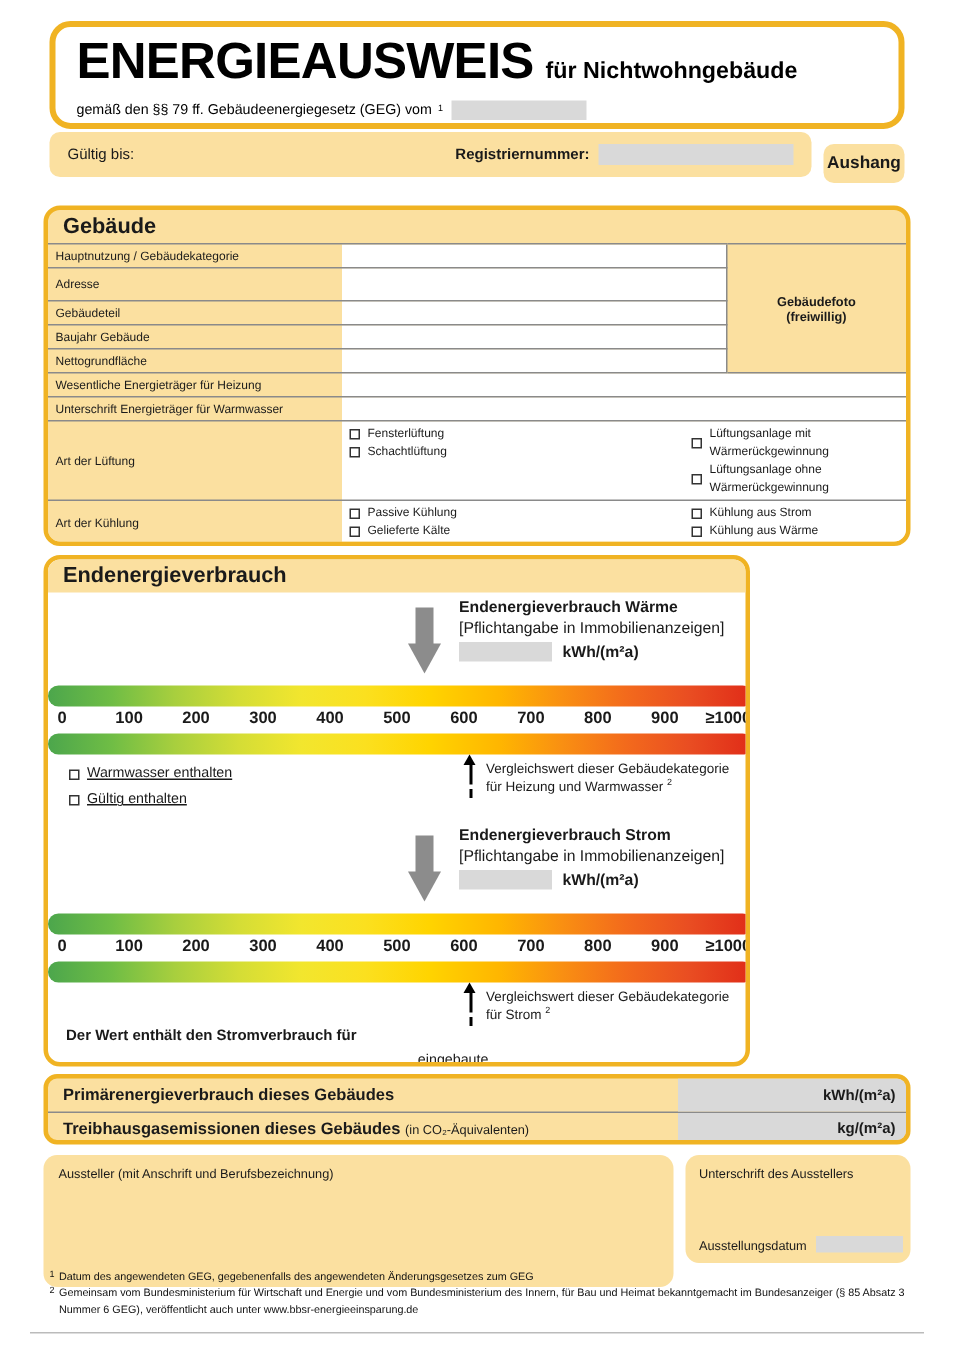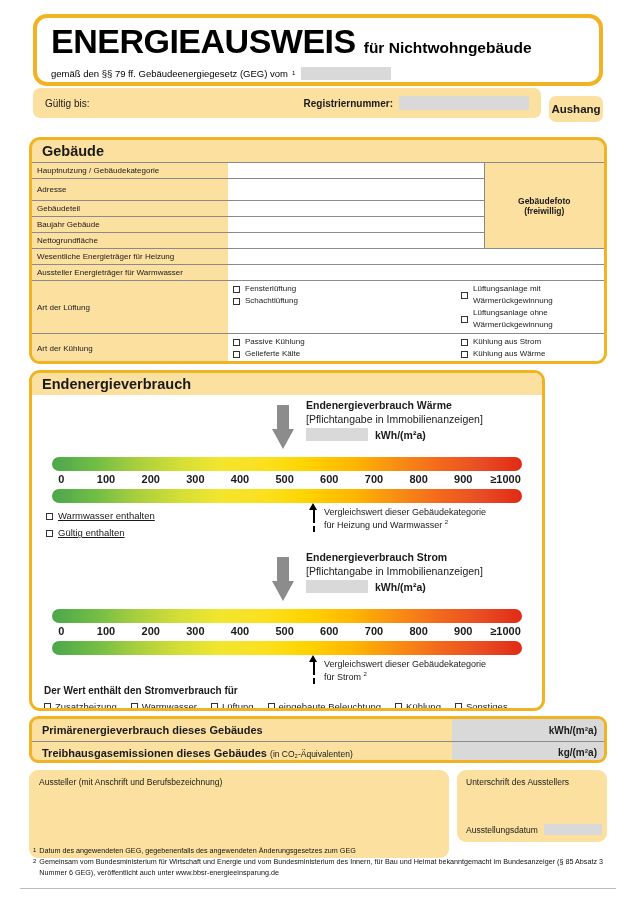--- a/index.html
+++ b/index.html
@@ -220,7 +220,7 @@
         <td class="val" colspan="2"></td>
       </tr>
       <tr>
-        <td class="lab">Aussteller Energieträger für Warmwasser</td>
+        <td class="lab">Unterschrift Energieträger für Warmwasser</td>
         <td class="val" colspan="2"></td>
       </tr>
 

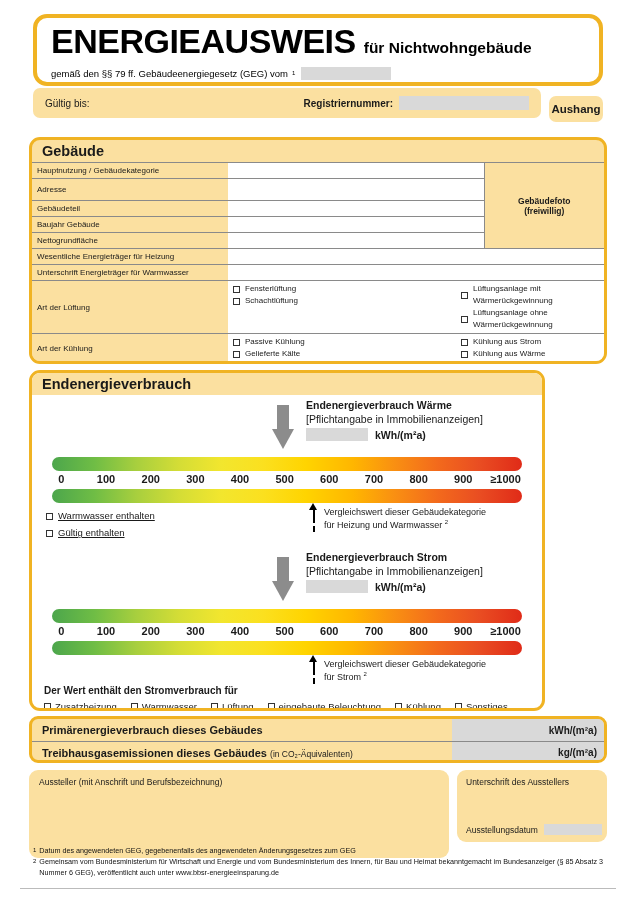--- a/index.html
+++ b/index.html
@@ -72,7 +72,7 @@
 
   
   .endblock {
-    position:absolute; left:29px; top:370px; width:516px; height:341px;
+    position:absolute; left:29px; top:370px; width:471px; height:341px;
     border:3px solid #f0b323; border-radius:11px; background:#ffffff;
     overflow:hidden;
   }

